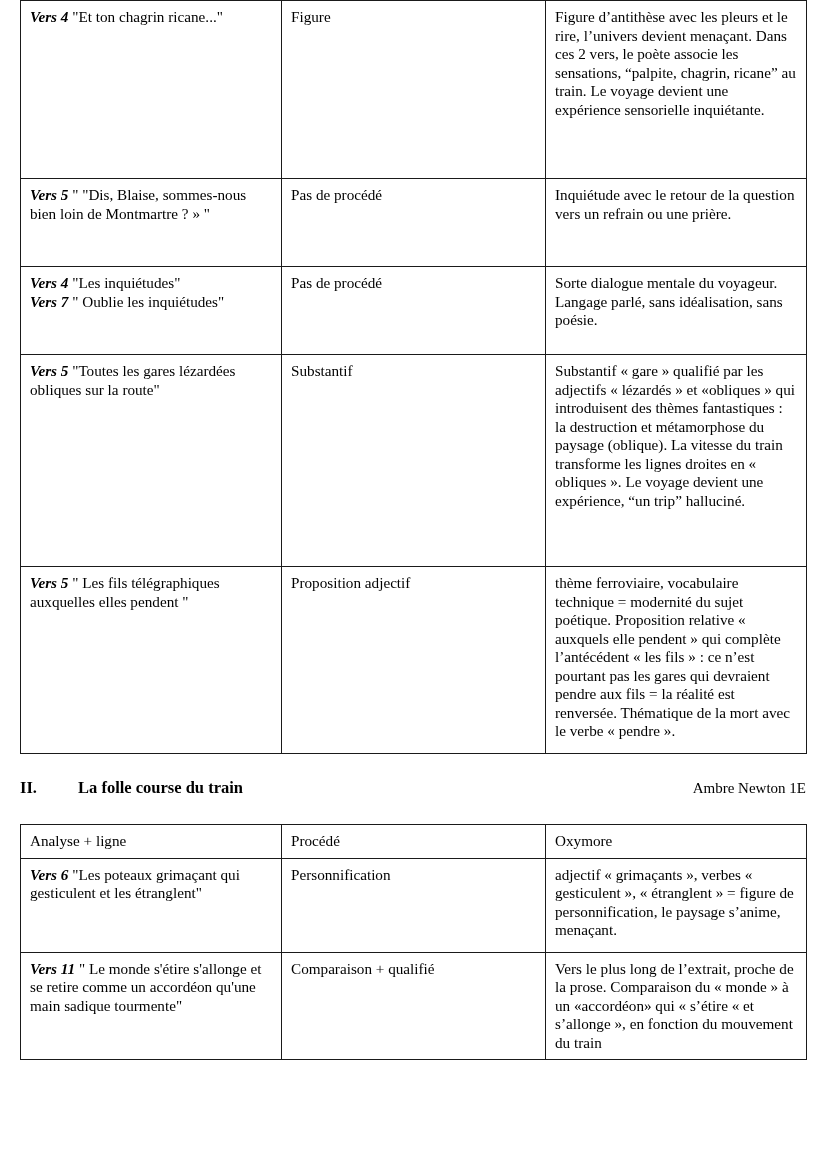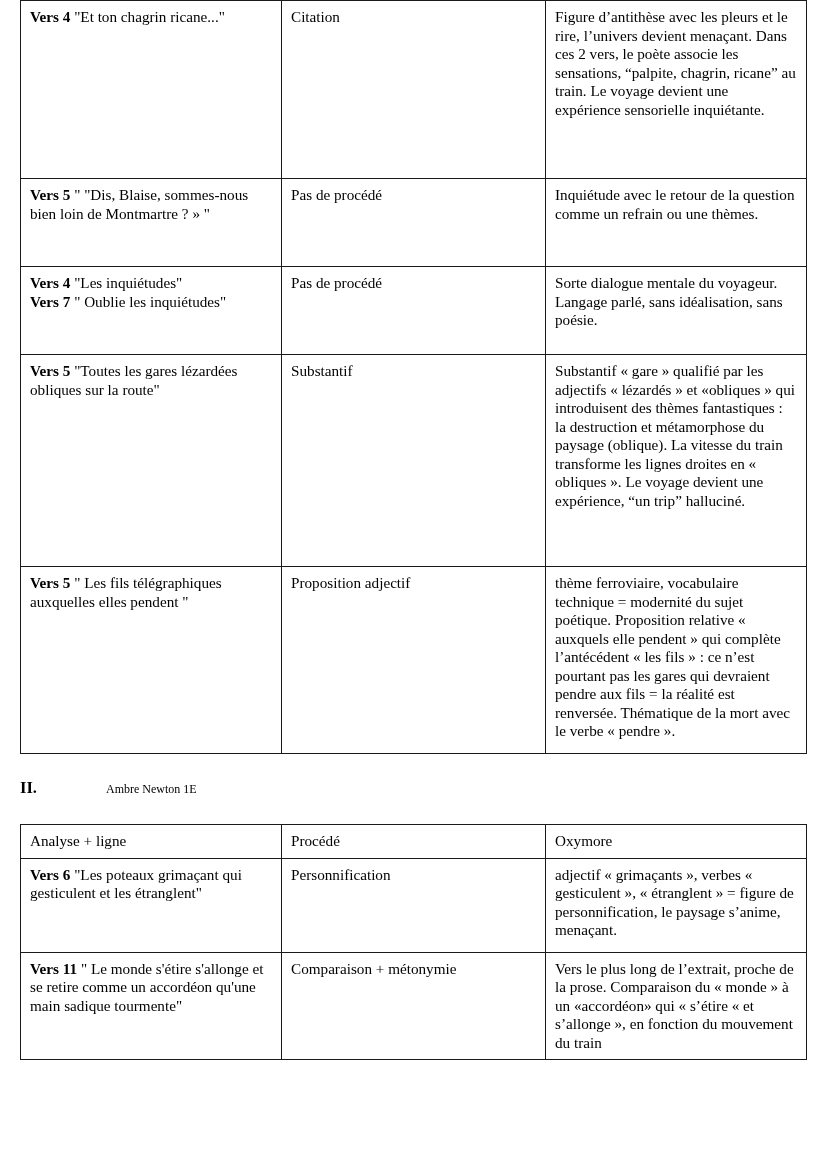--- a/index.html
+++ b/index.html
@@ -53,6 +53,7 @@
 
   .vers {
     font-weight: bold;
+    font-style: italic;
   }
   .cite-text { font-weight: normal; }
 

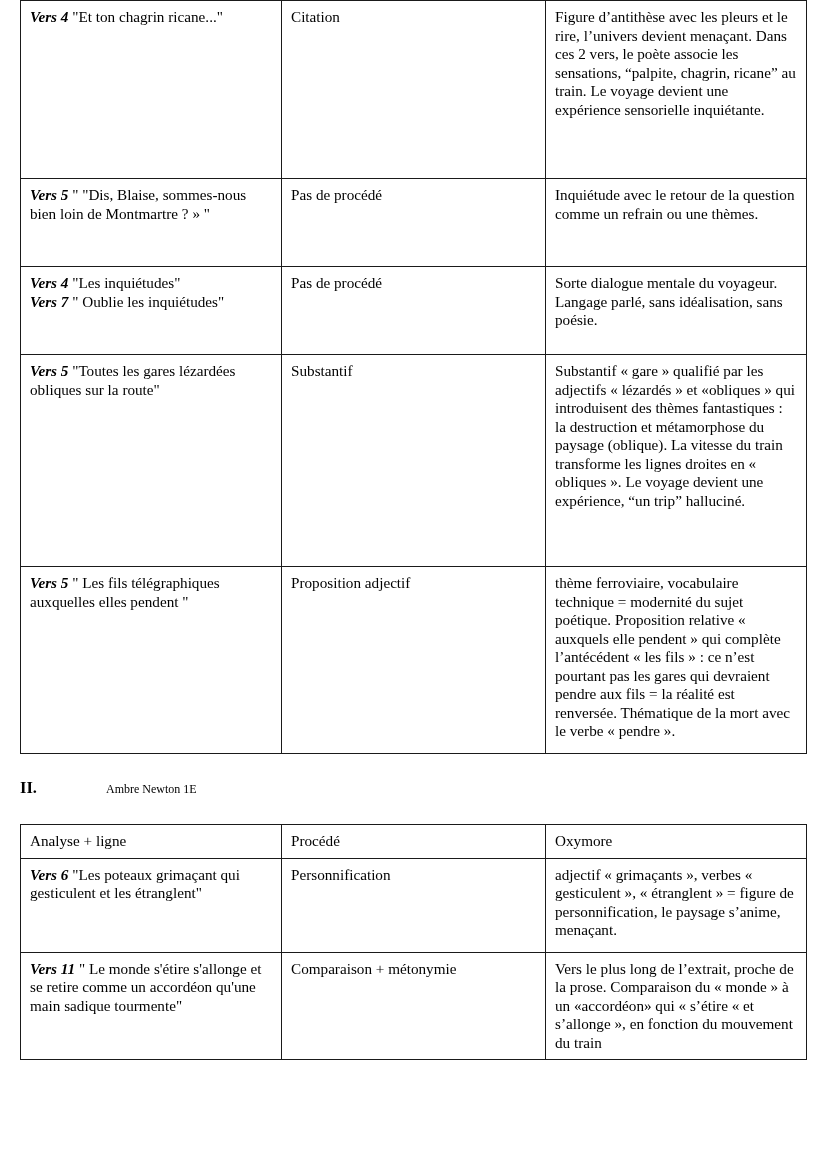--- a/index.html
+++ b/index.html
@@ -108,7 +108,7 @@
     <tbody>
       <tr class="r-h1">
         <td><span class="vers">Vers 4</span><span class="cite-text"> "Et ton chagrin ricane..."</span></td>
-        <td>Citation</td>
+        <td>Figure</td>
         <td>Figure d’antithèse avec les pleurs et le rire, l’univers devient menaçant. Dans ces 2 vers, le poète associe les sensations, “palpite, chagrin, ricane” au train. Le voyage devient une expérience sensorielle inquiétante.</td>
       </tr>
       <tr class="r-h2">

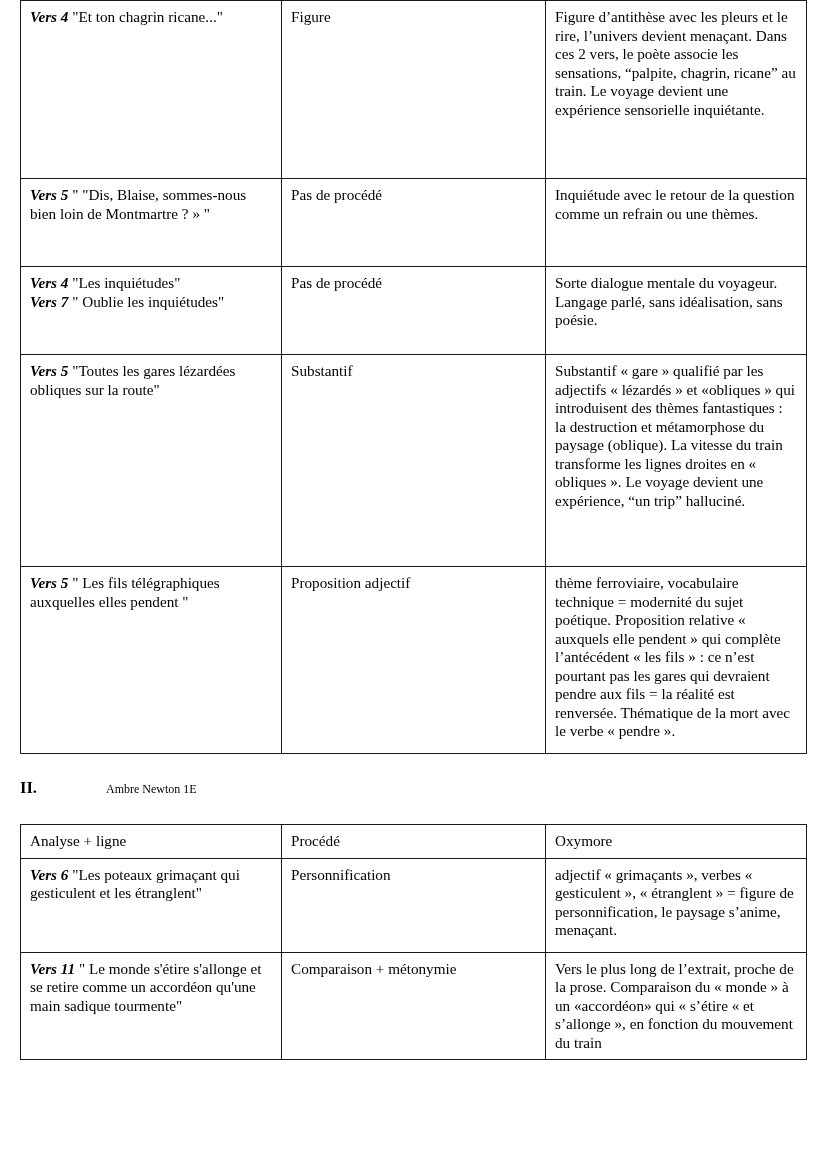--- a/index.html
+++ b/index.html
@@ -114,7 +114,7 @@
       <tr class="r-h2">
         <td><span class="vers">Vers 5</span><span class="cite-text"> " "Dis, Blaise, sommes-nous bien loin de Montmartre ? » "</span></td>
         <td>Pas de procédé</td>
-        <td>Inquiétude avec le retour de la question comme un refrain ou une thèmes.</td>
+        <td>Inquiétude avec le retour de la question vers un refrain ou une prière.</td>
       </tr>
       <tr class="r-h3">
         <td><span class="vers">Vers 4</span><span class="cite-text"> "Les inquiétudes"</span><br><span class="vers">Vers 7</span><span class="cite-text"> " Oublie les inquiétudes"</span></td>

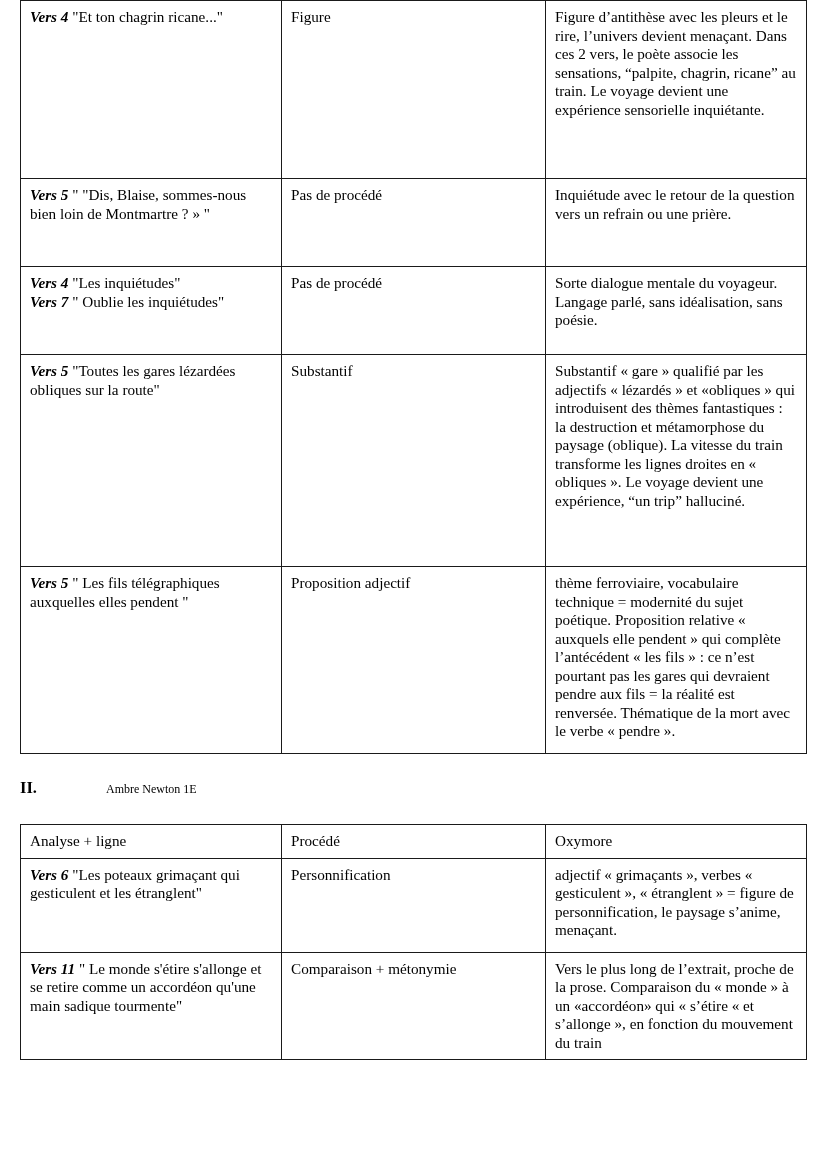--- a/index.html
+++ b/index.html
@@ -72,7 +72,6 @@
     align-items: baseline;
     margin: 24px 0 0 20px;
     width: 786px;
-    gap: 28px;
   }
   .sec-num {
     font-weight: bold;

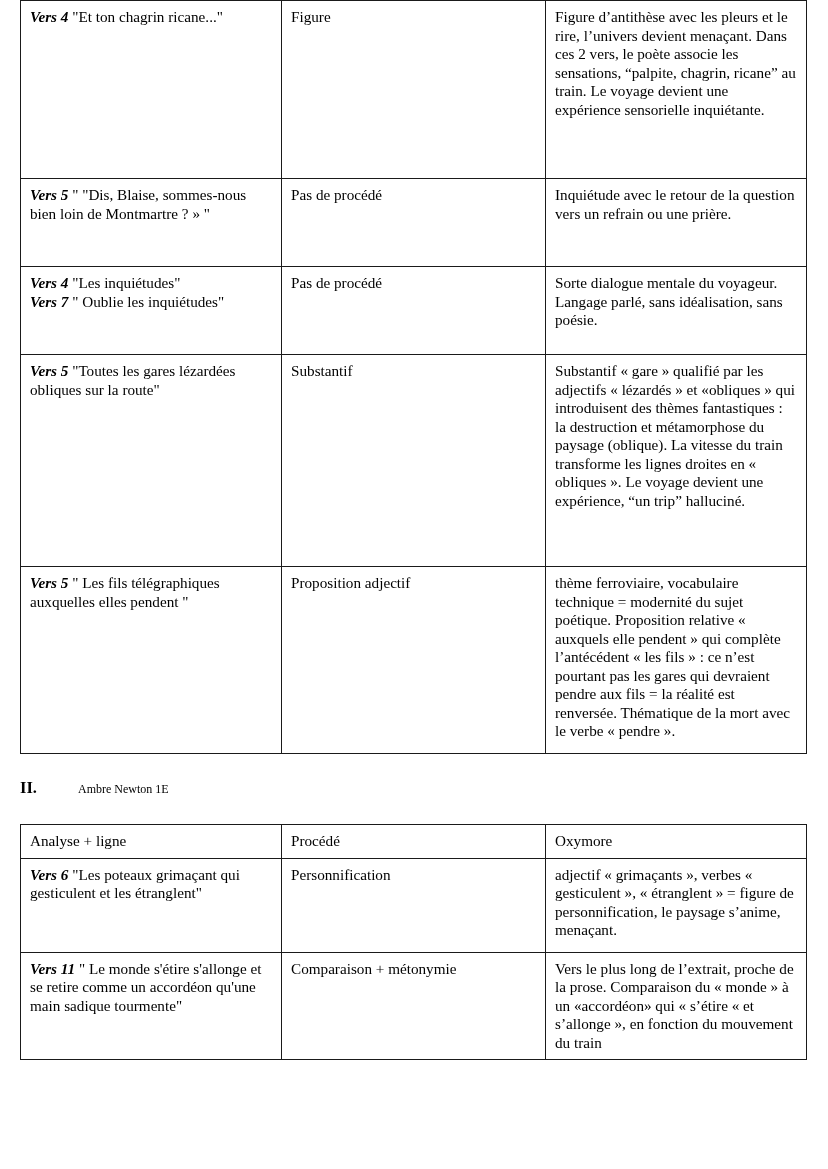--- a/index.html
+++ b/index.html
@@ -135,6 +135,7 @@
 
   <div class="section-head">
     <span class="sec-num">II.</span>
+    <span class="sec-title">La folle course du train</span>
     <span class="author">Ambre Newton 1E</span>
   </div>
 

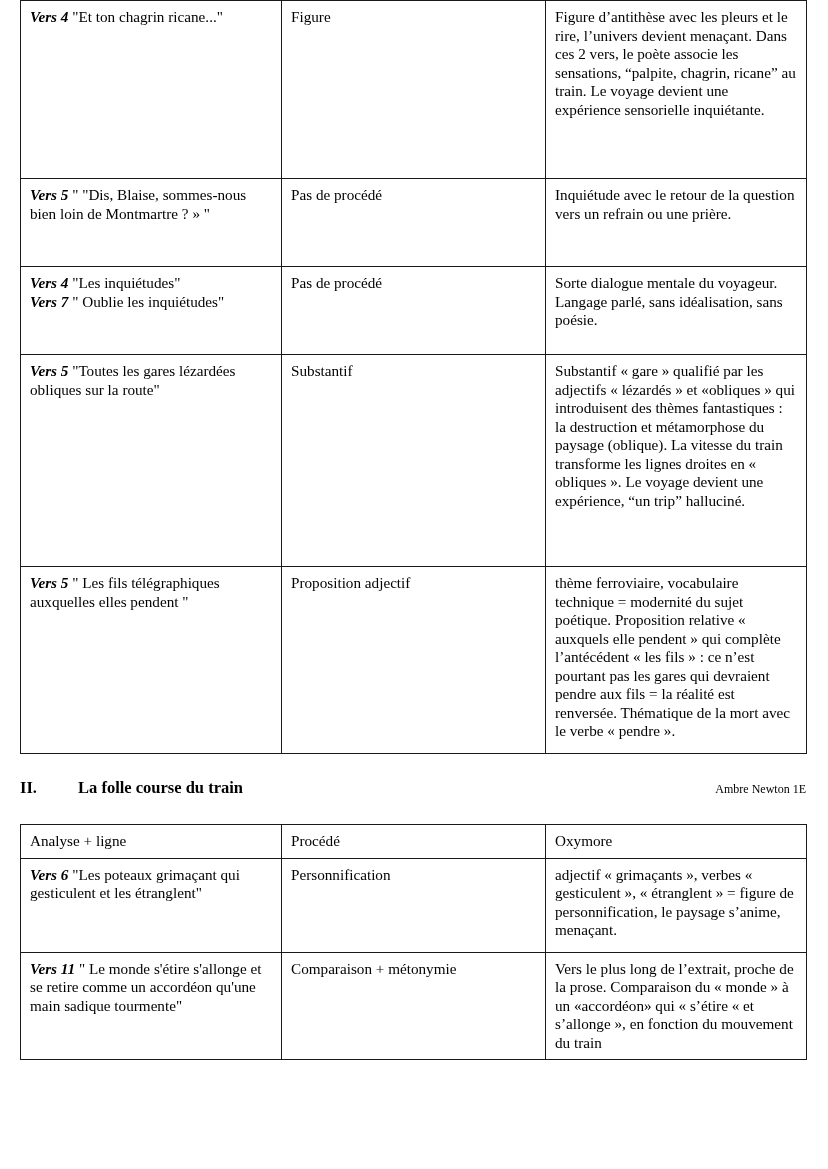--- a/index.html
+++ b/index.html
@@ -85,7 +85,7 @@
     flex: 1 1 auto;
   }
   .author {
-    font-size: 12px;
+    font-size: 15px;
     font-weight: normal;
     text-align: right;
     white-space: nowrap;

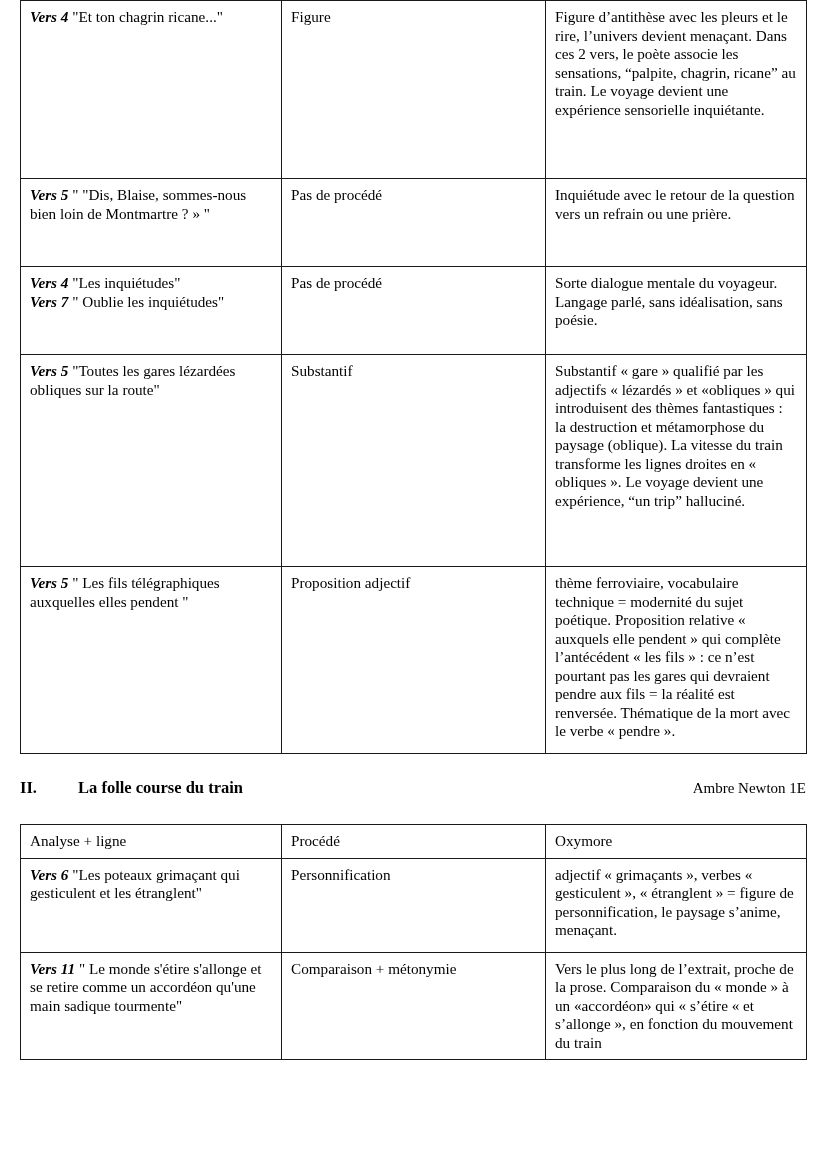--- a/index.html
+++ b/index.html
@@ -162,7 +162,7 @@
       </tr>
       <tr class="t2-r2">
         <td><span class="vers">Vers 11</span><span class="cite-text"> " Le monde s'étire s'allonge et se retire comme un accordéon qu'une main sadique tourmente"</span></td>
-        <td>Comparaison + métonymie</td>
+        <td>Comparaison + qualifié</td>
         <td>Vers le plus long de l’extrait, proche de la prose. Comparaison du « monde » à un «accordéon» qui « s’étire « et s’allonge », en fonction du mouvement du train</td>
       </tr>
     </tbody>

